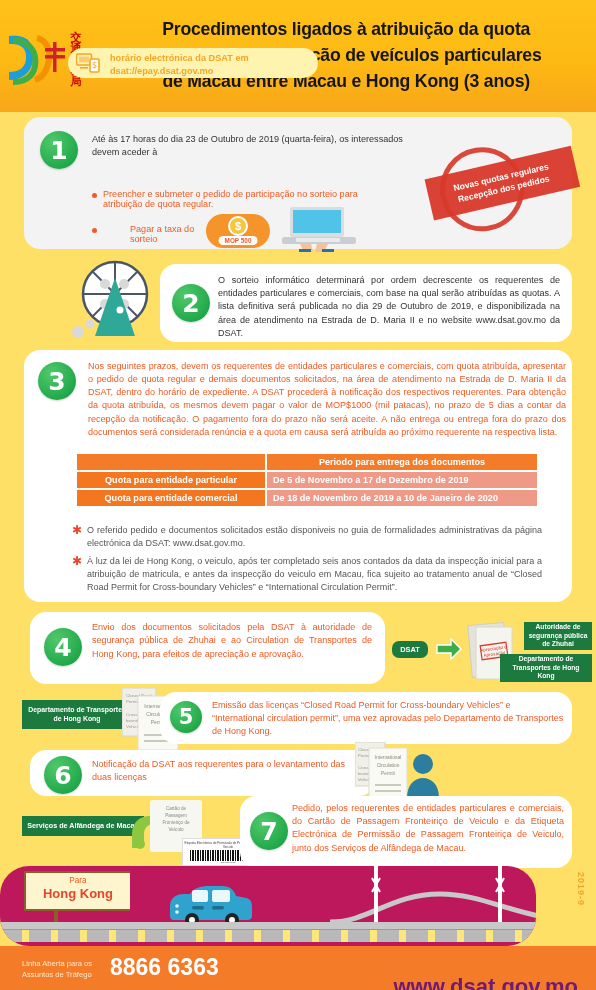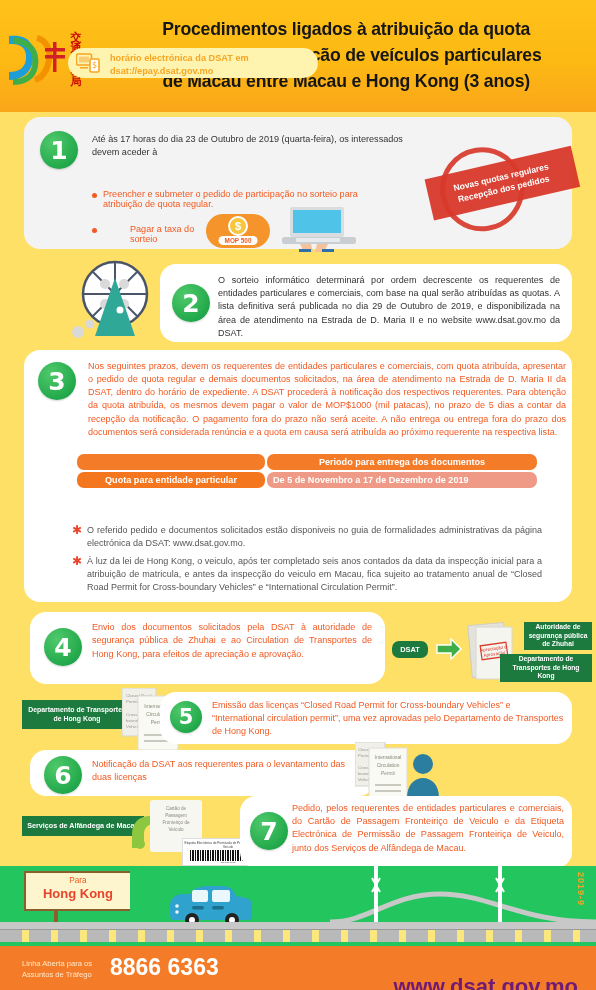--- a/index.html
+++ b/index.html
@@ -87,7 +87,7 @@
   .s3 .badge { position:absolute; left:14px; top:12px; }
   .s3-text { position:absolute; left:64px; top:10px; width:478px; font-size:9.05px; line-height:1.455; color:#F15A22; text-align:justify;}
   table.tbl { position:absolute; left:75px; top:452px; width:464px; border-collapse:separate; border-spacing:2px; }
-  table.tbl td { padding:3px 6px; font-size:9.1px; color:#fff; font-weight:bold;border-radius:7px; }
+  table.tbl td { padding:3px 6px; font-size:9.1px; color:#fff; font-weight:bold; }
   td.h-blank { background:#F47B28; width:188px;}
   td.h-main { background:#F47B28; text-align:center;}
   td.rowlbl { background:#F4771F; text-align:center;}

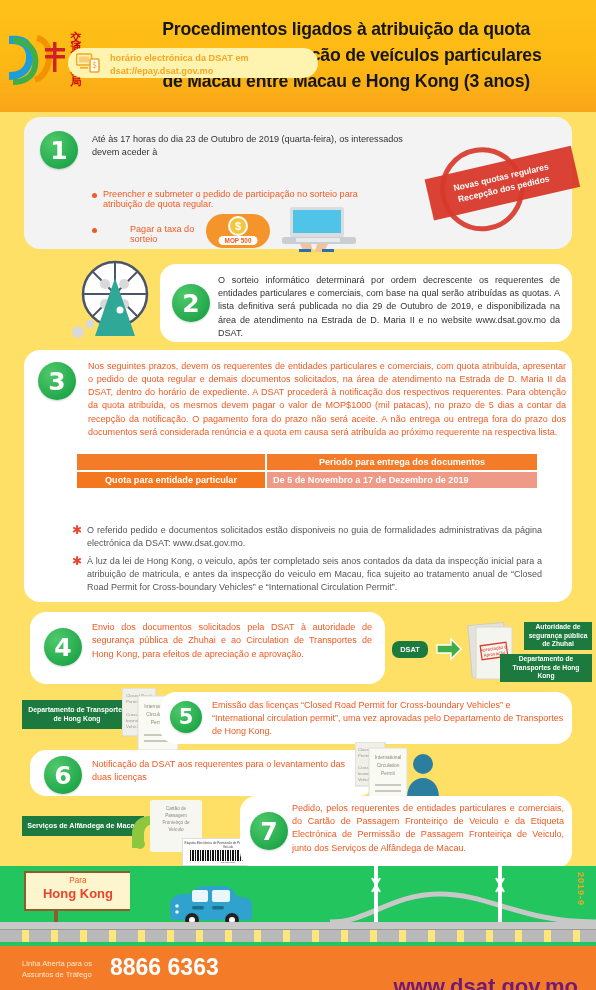--- a/index.html
+++ b/index.html
@@ -279,6 +279,10 @@
       <td class="rowlbl">Quota para entidade particular</td>
       <td class="rowval">De 5 de Novembro a 17 de Dezembro de 2019</td>
     </tr>
+    <tr>
+      <td class="rowlbl">Quota para entidade comercial</td>
+      <td class="rowval">De 18 de Novembro de 2019 a 10 de Janeiro de 2020</td>
+    </tr>
   </tbody>
     </table>
 

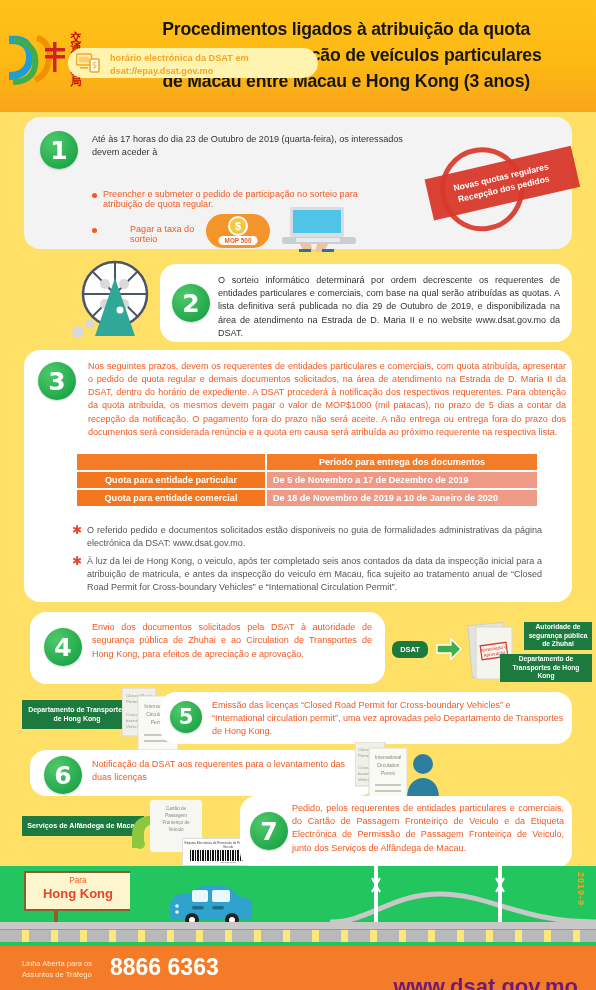--- a/index.html
+++ b/index.html
@@ -132,7 +132,7 @@
   .barcode-num { font-size:2.4px; text-align:center; color:#333;}
 
   
-  .scene { position:absolute; left:0; top:866px; width:596px; height:80px; background:#22c55e; overflow:hidden;}
+  .scene { position:absolute; left:0; top:866px; width:536px; height:80px; background:#be185d; overflow:hidden;border-radius:29px;}
   .signpost { position:absolute; left:10px; top:5px; width:120px; height:48px;}
   .sign-plate { position:absolute; left:14px; top:0; width:106px; height:40px; background:#FDF5CE; border:2px solid #8B5E2B; border-right:none;}
   .sign-text1 { font-size:8.2px; color:#F15A22; text-align:center; padding-top:3px; line-height:1.2;}

